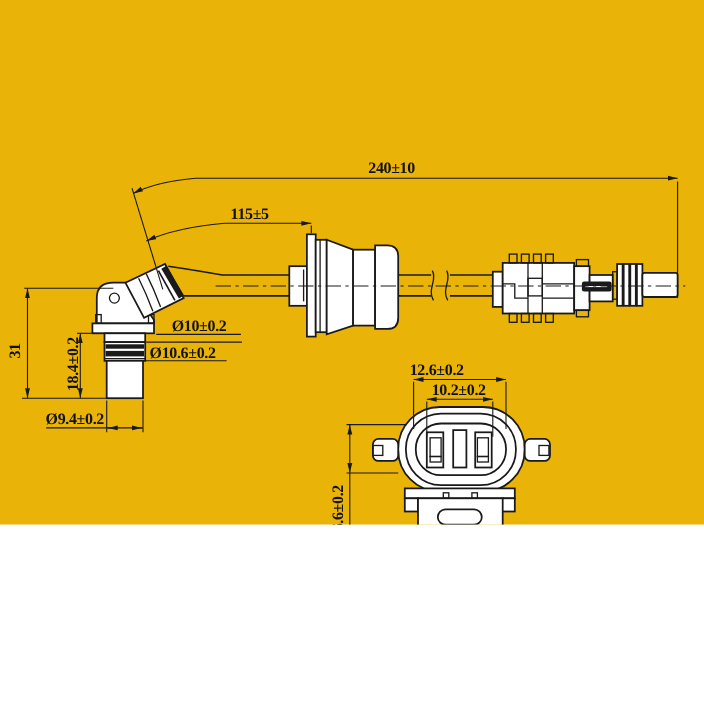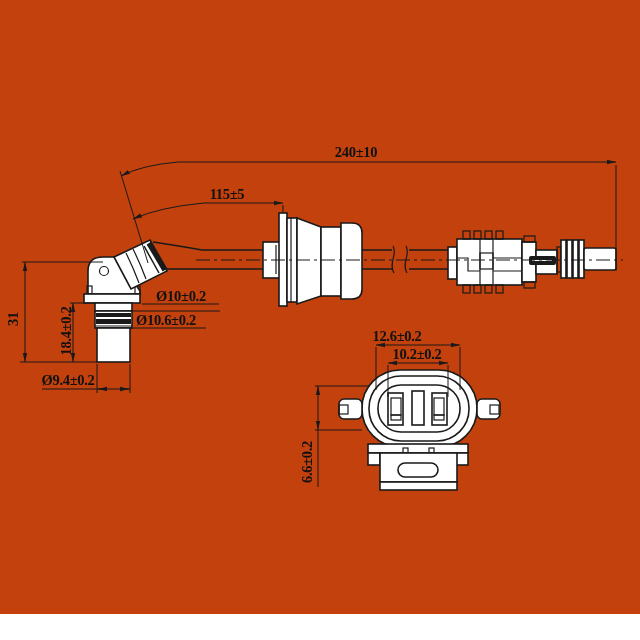--- a/index.html
+++ b/index.html
@@ -3,7 +3,7 @@
 <meta charset="utf-8">
 <style>
   html,body{margin:0;padding:0;background:#ffffff;}
-  #stage{position:relative;width:640px;height:614px;background:#c2410c;overflow:hidden;
+  #stage{position:relative;width:640px;height:477px;background:#eab308;overflow:hidden;
          font-family:"Liberation Serif", serif;}
   svg{display:block;}
   .part{fill:#ffffff;stroke:#1a1a1a;stroke-width:1.6;}

